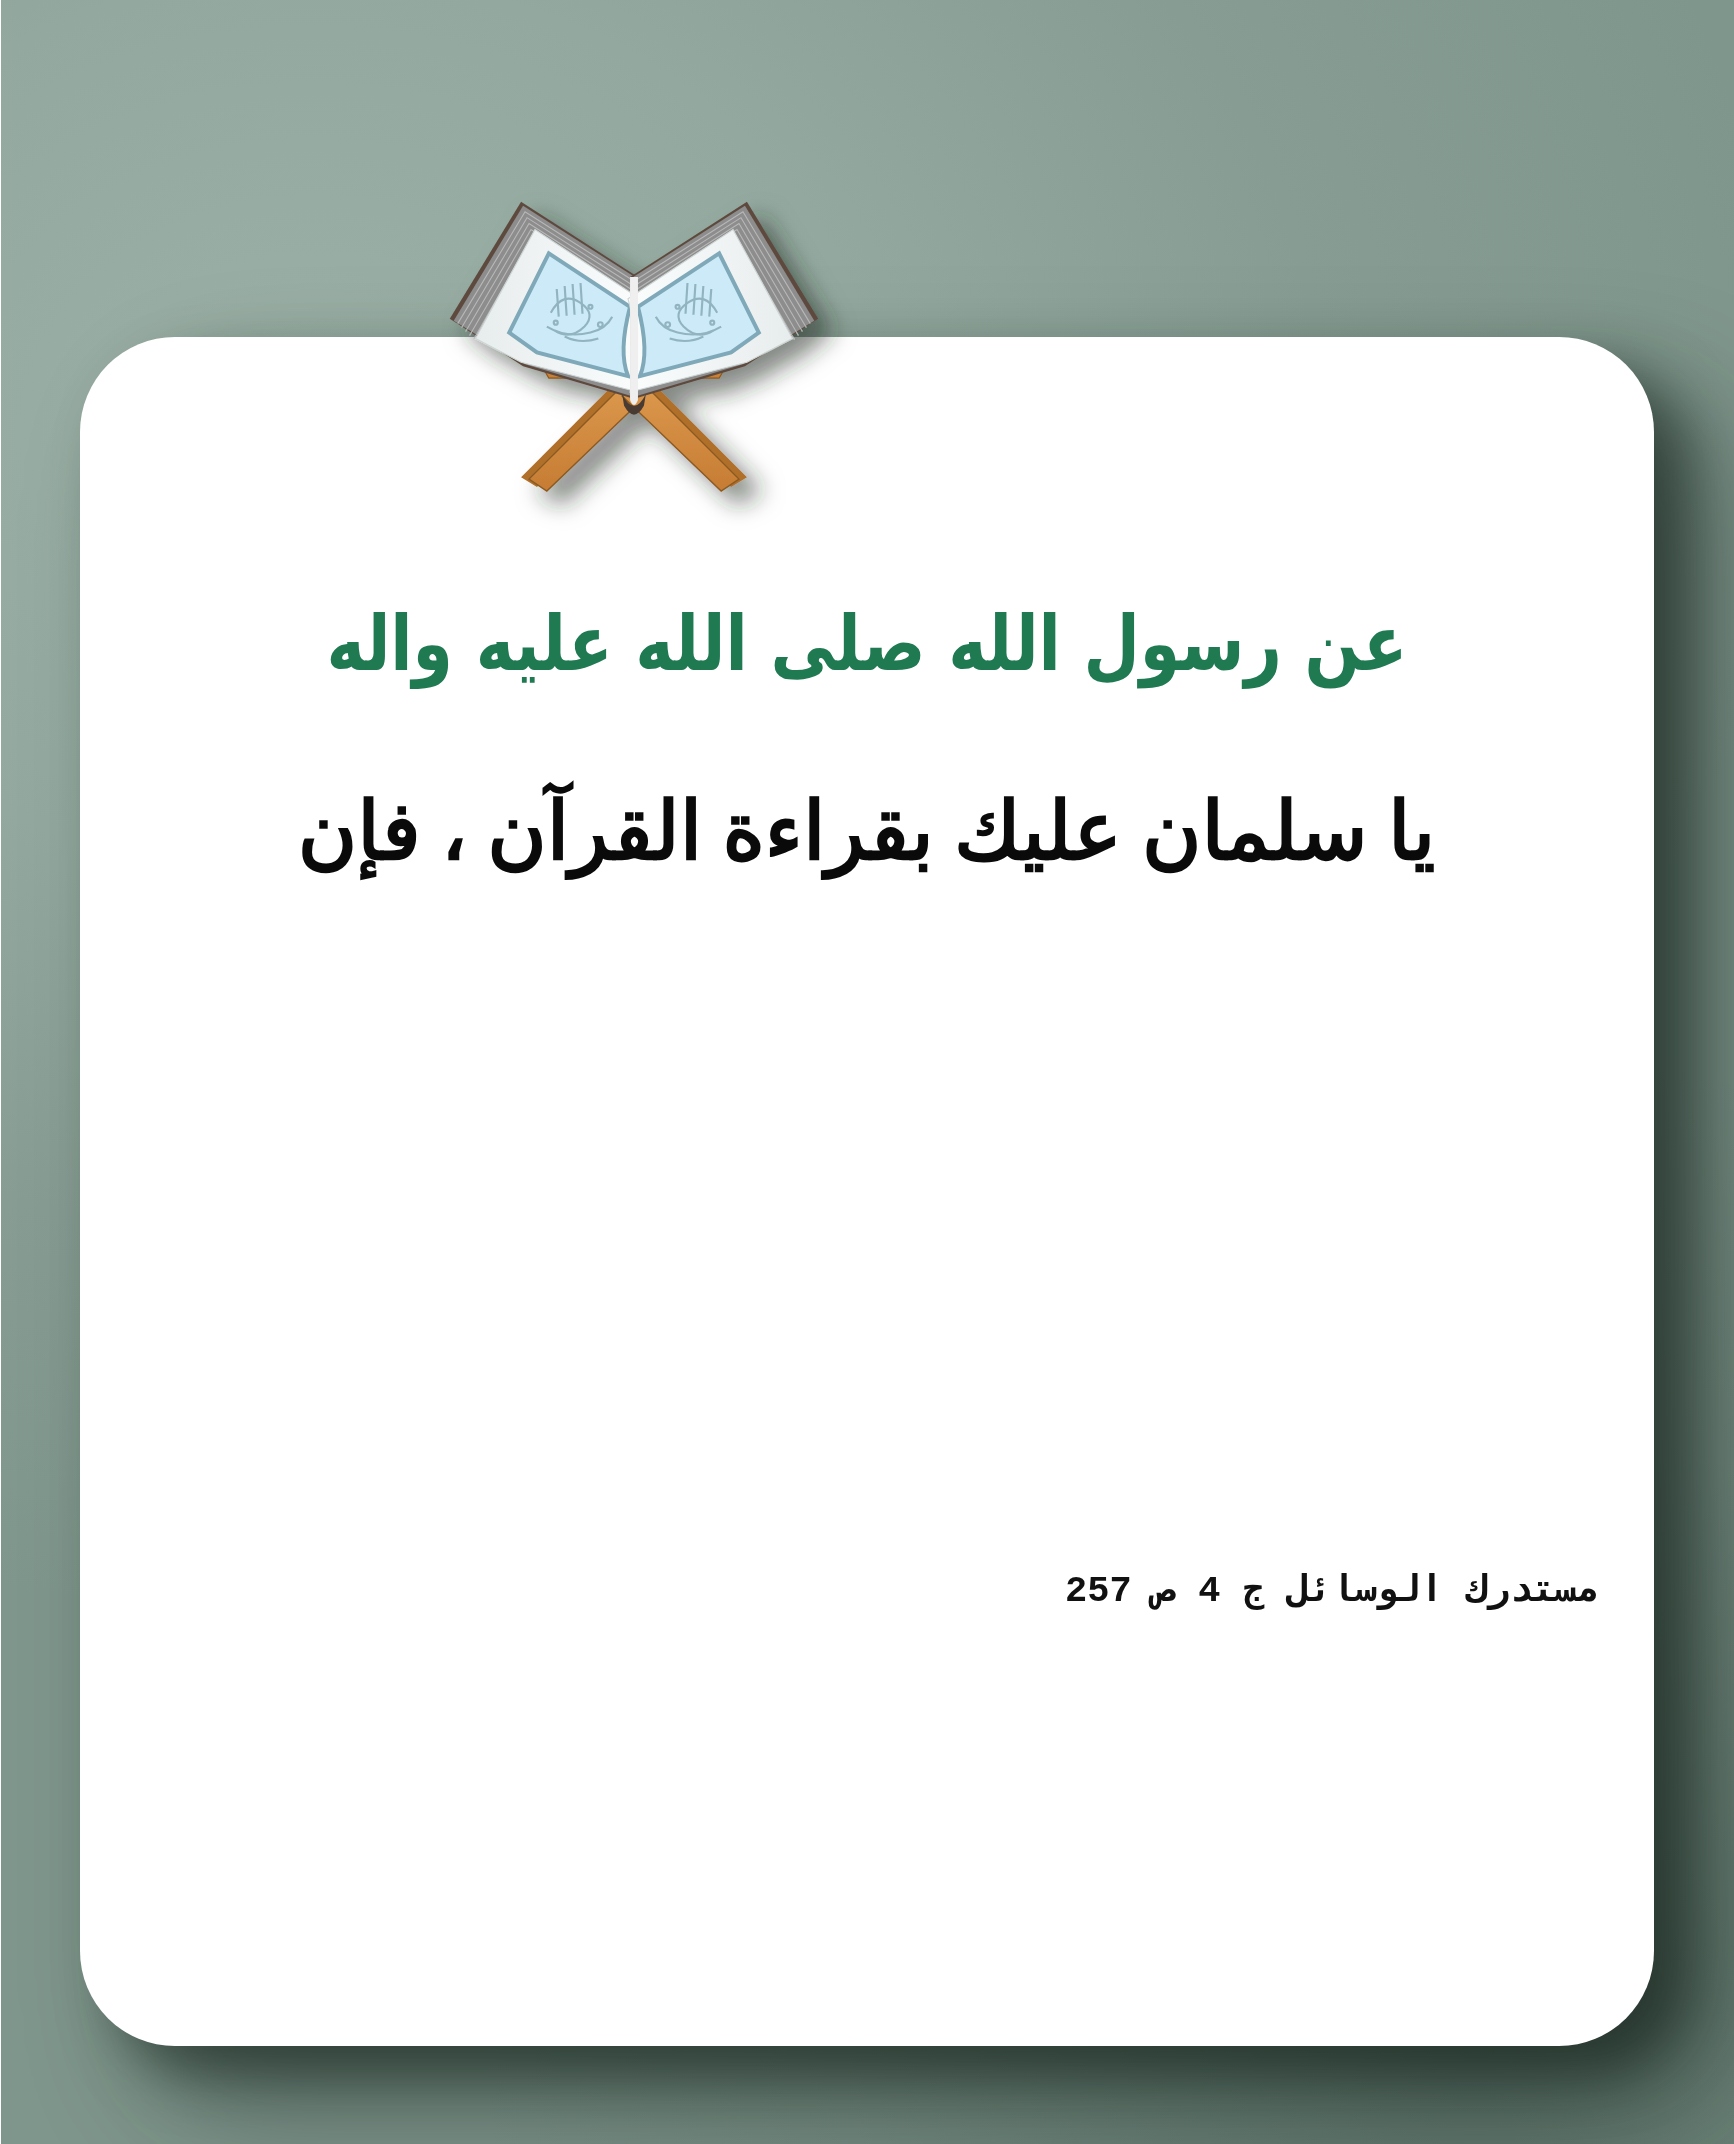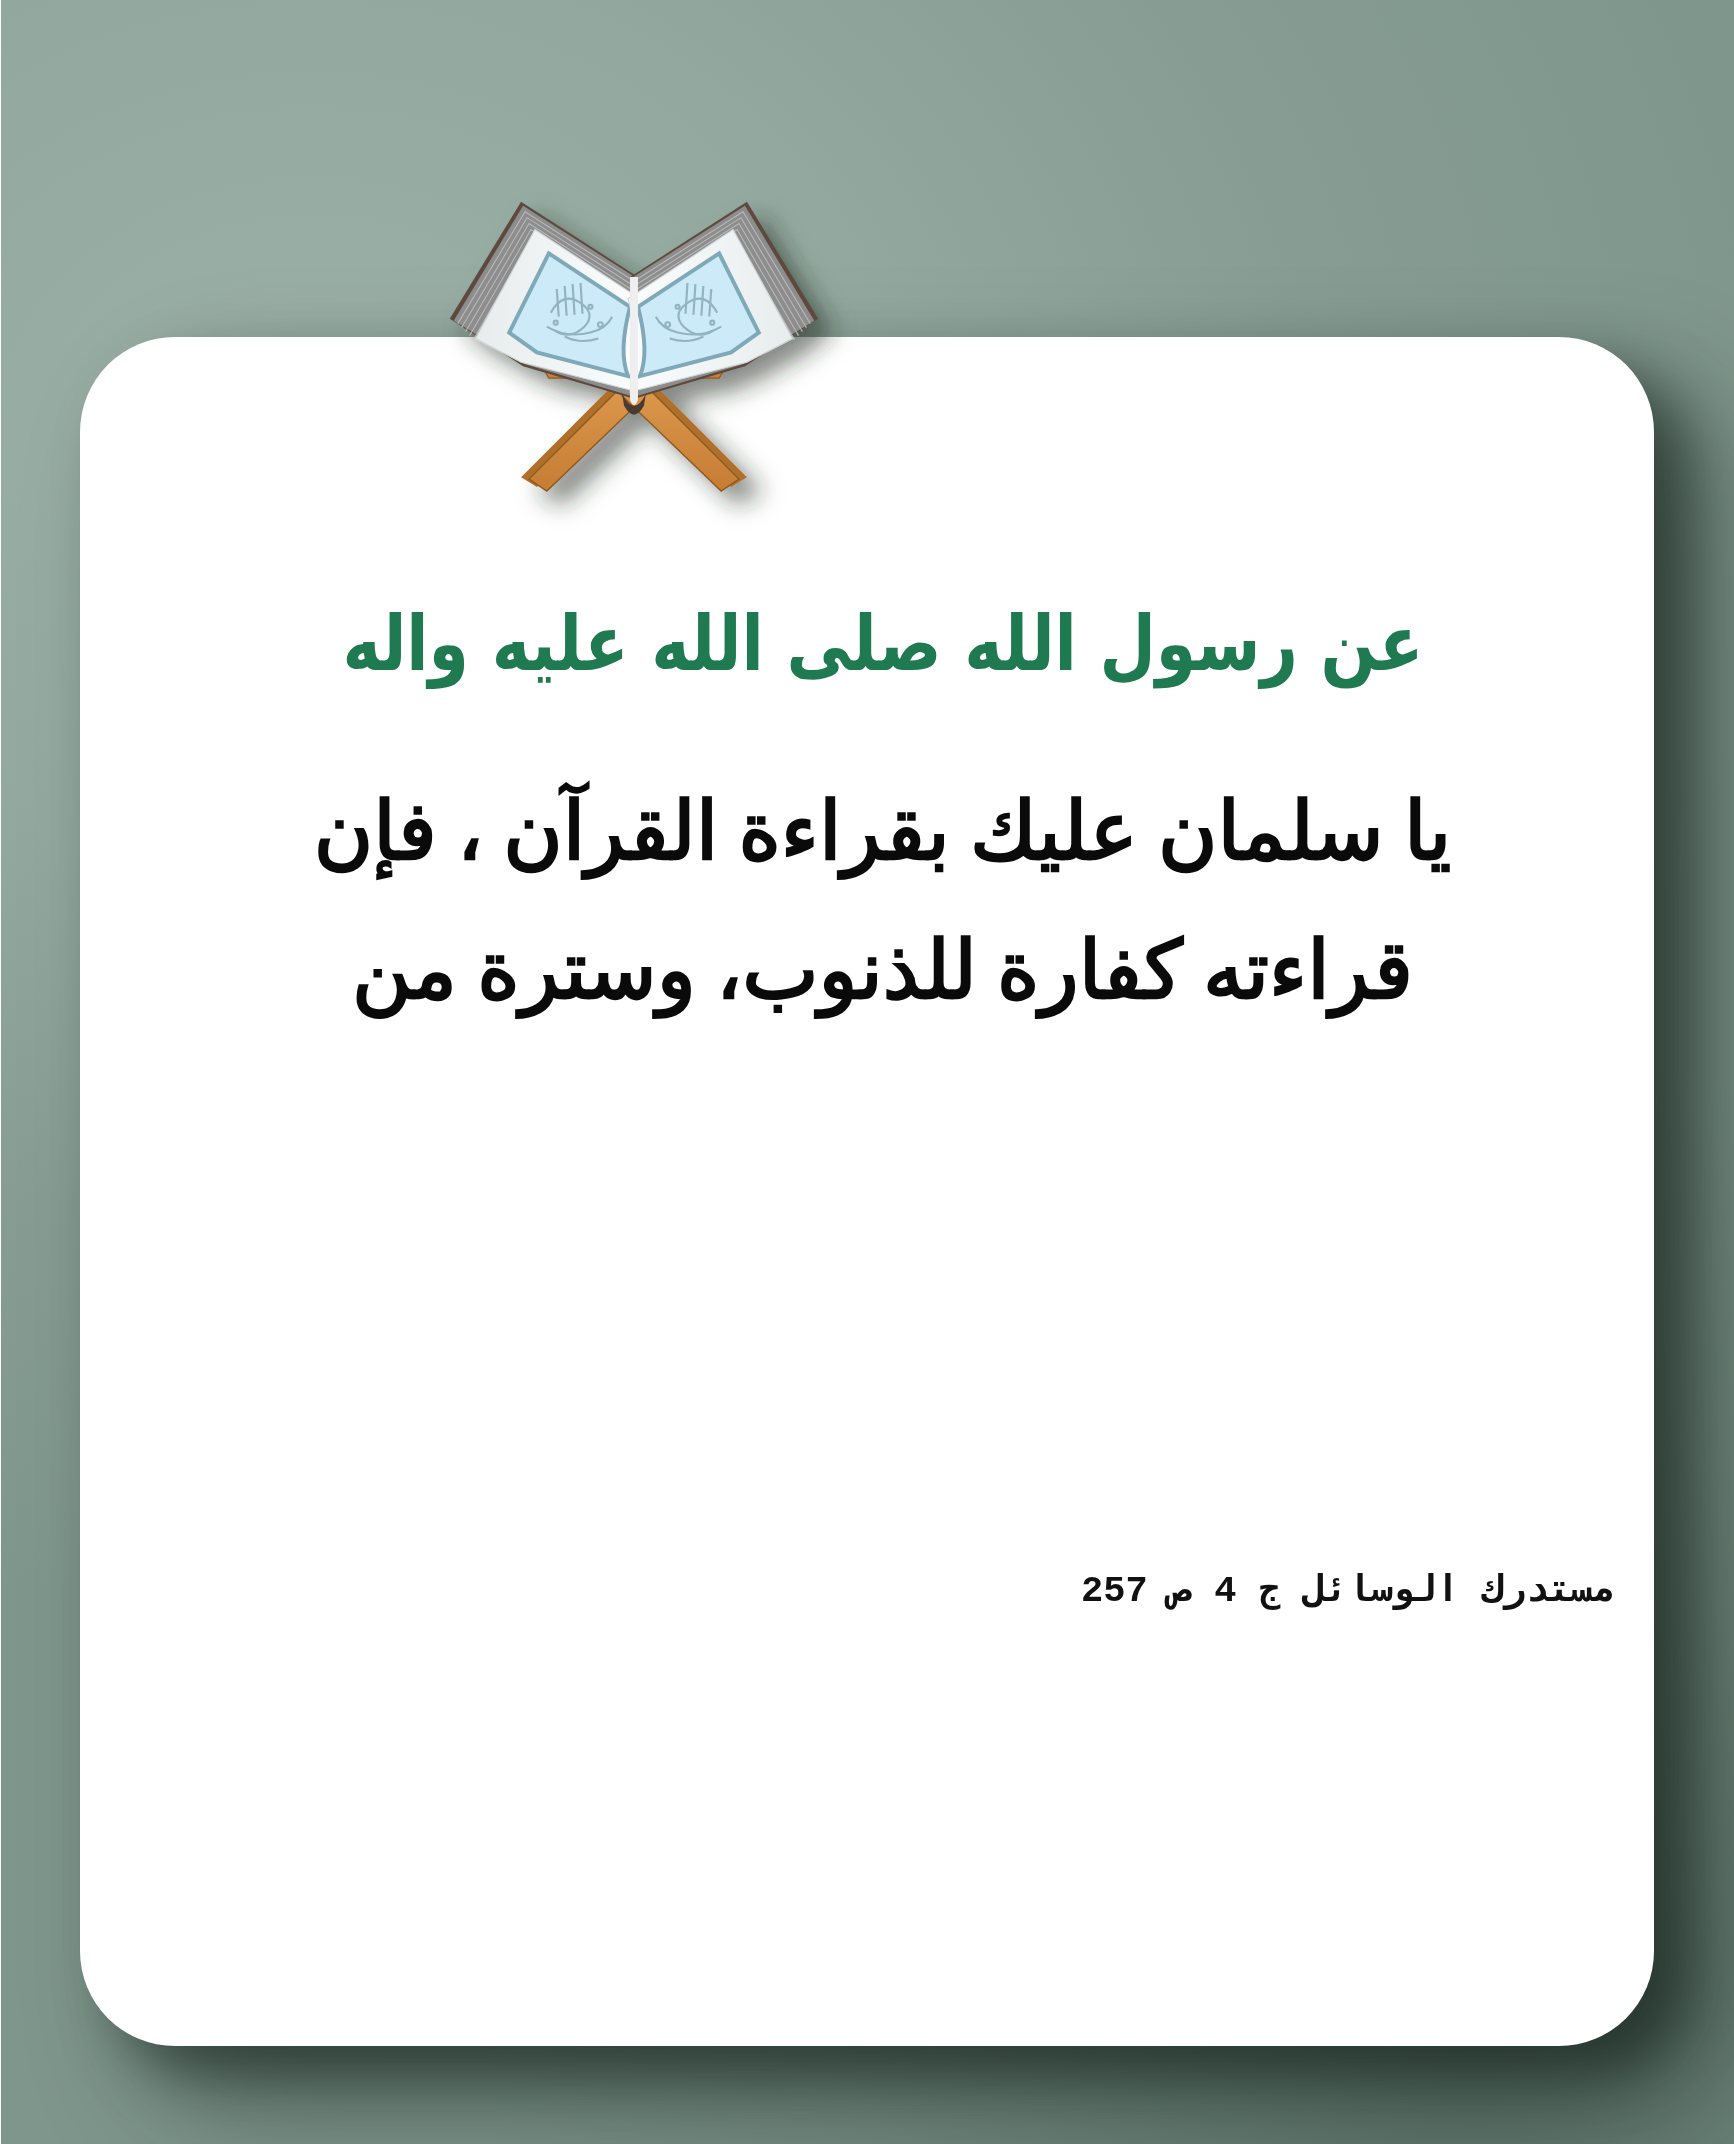--- a/index.html
+++ b/index.html
@@ -64,7 +64,7 @@
   
   .content {
     position: absolute;
-    left: 96px;
+    left: 80px;
     top: 337px;
     width: 1574px;
     height: 1709px;

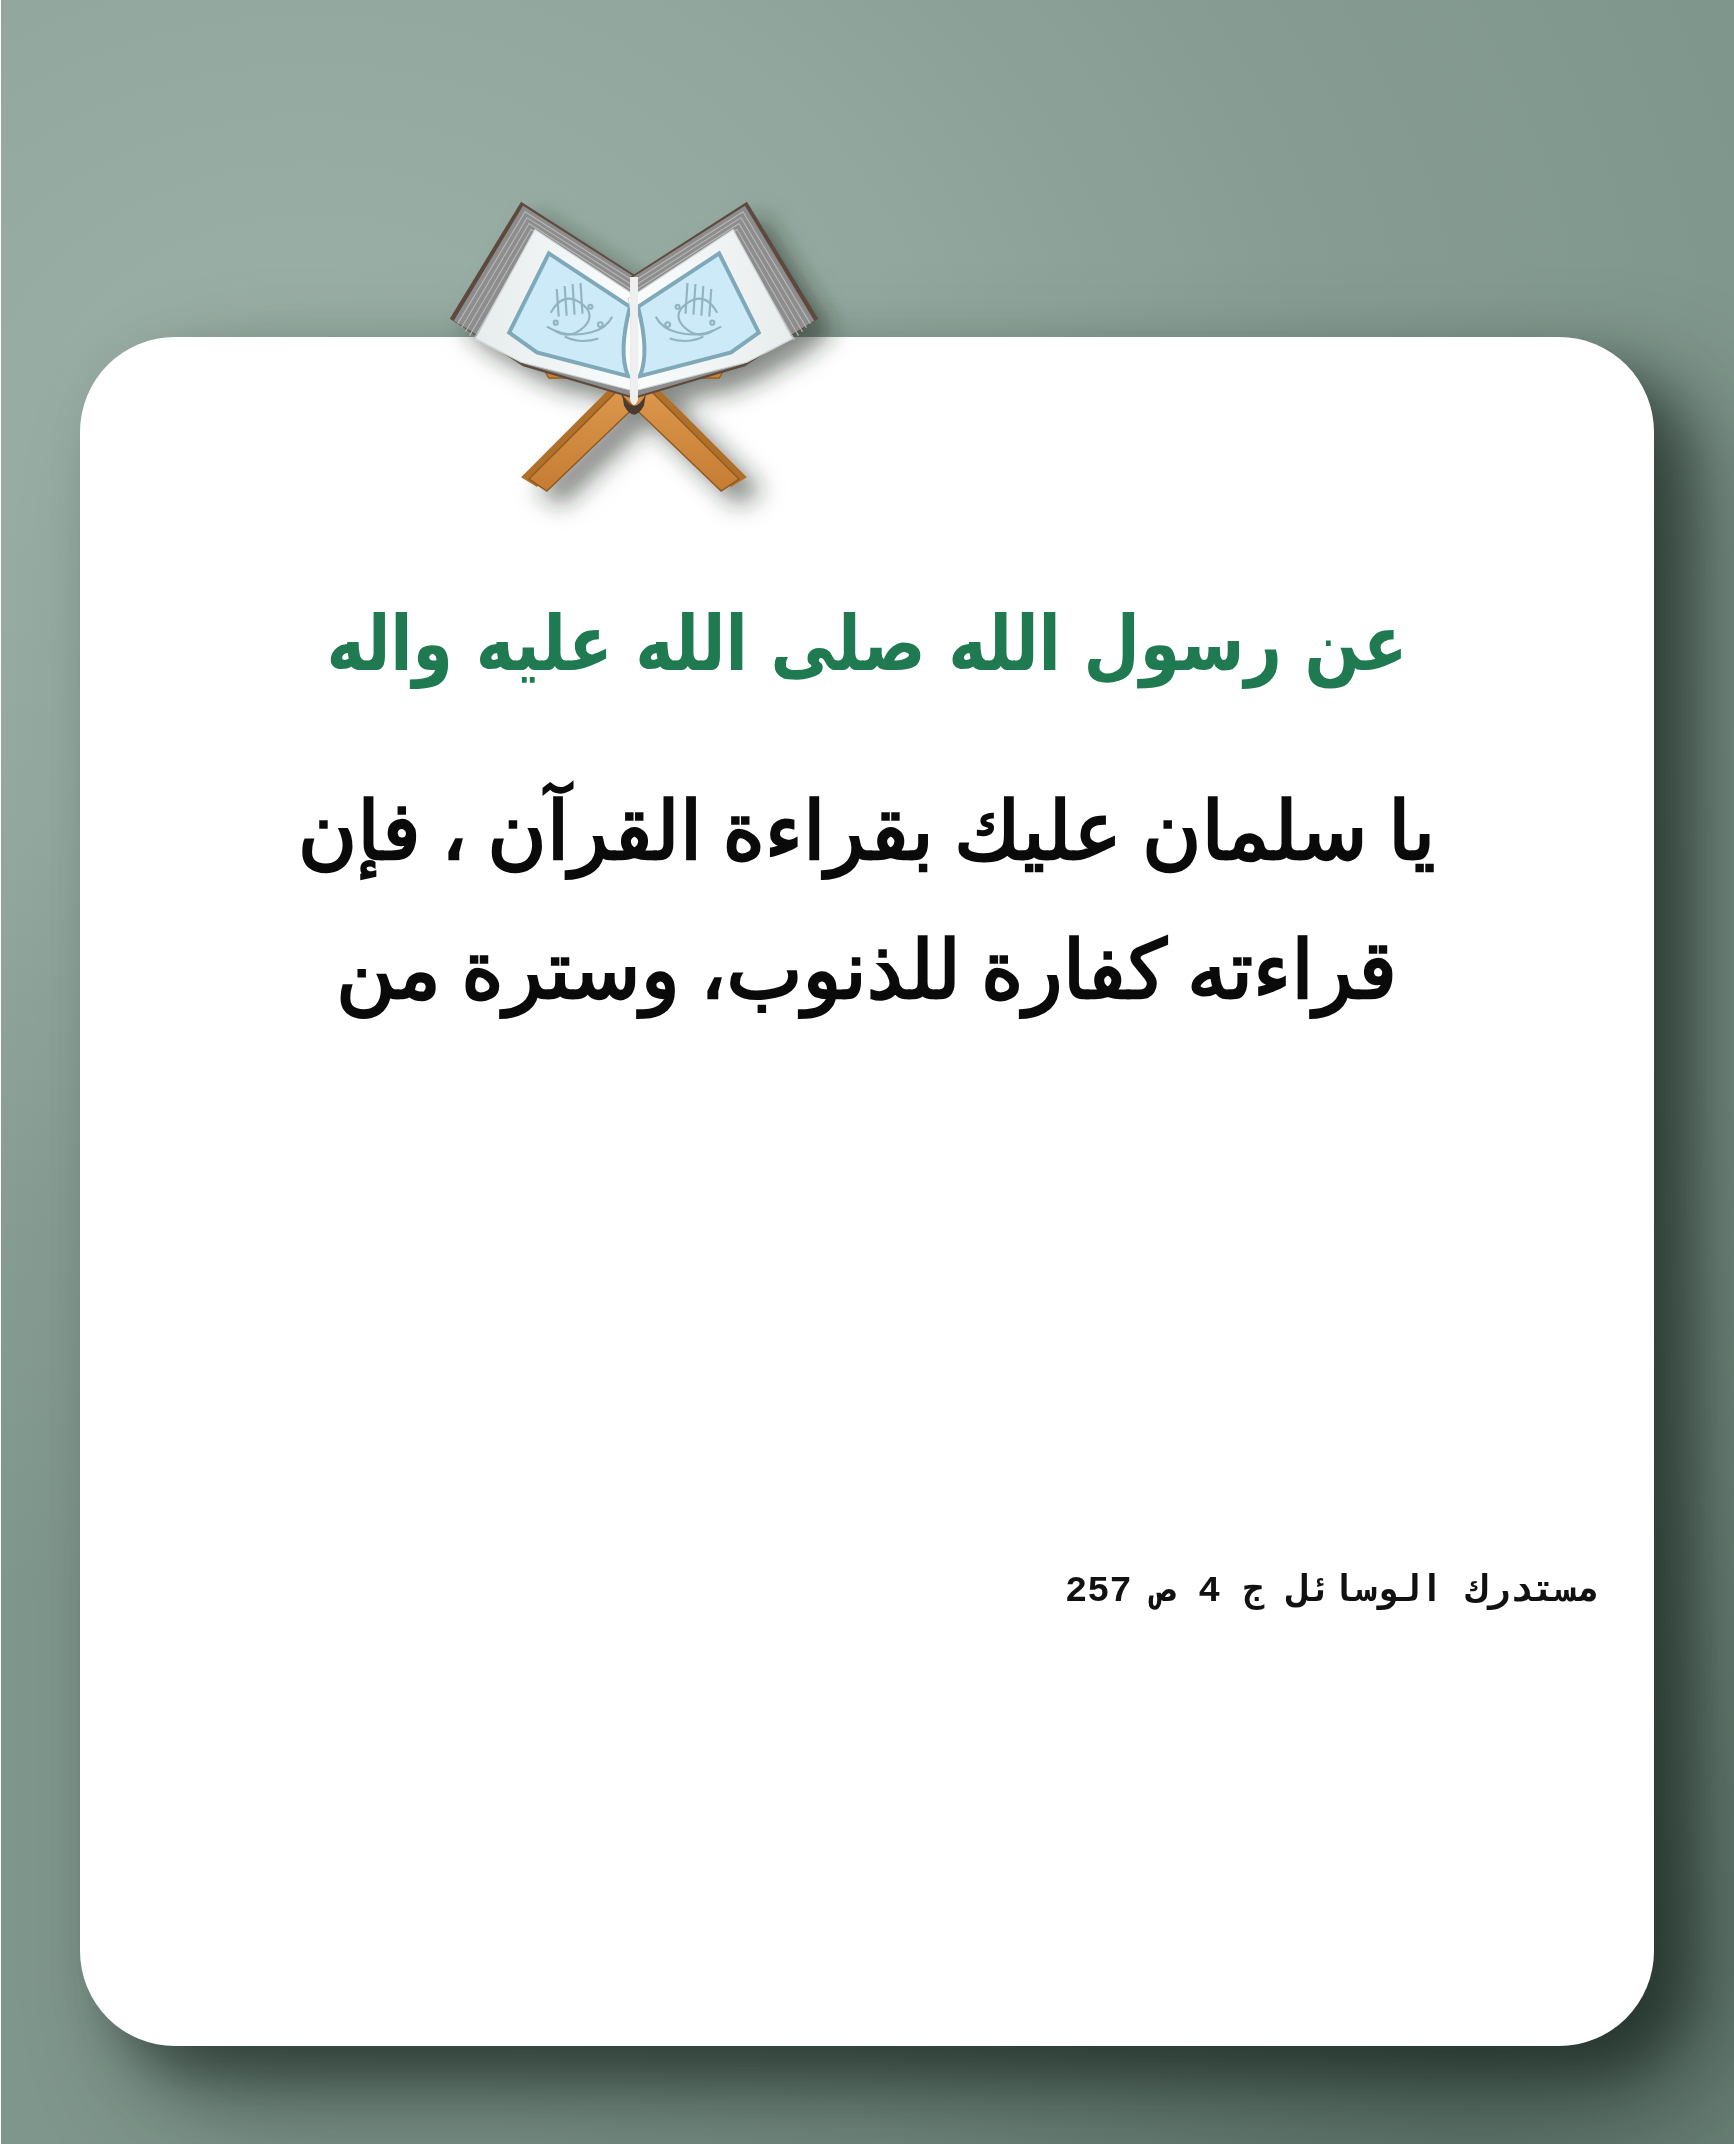--- a/index.html
+++ b/index.html
@@ -227,7 +227,6 @@
 
     <div class="body-text">
       <span class="ln">يا سلمان عليك بقراءة القرآن ، فإن</span>
-      <span class="ln">قراءته كفارة للذنوب، وسترة من</span>
     </div>
 
     <div class="citation">

